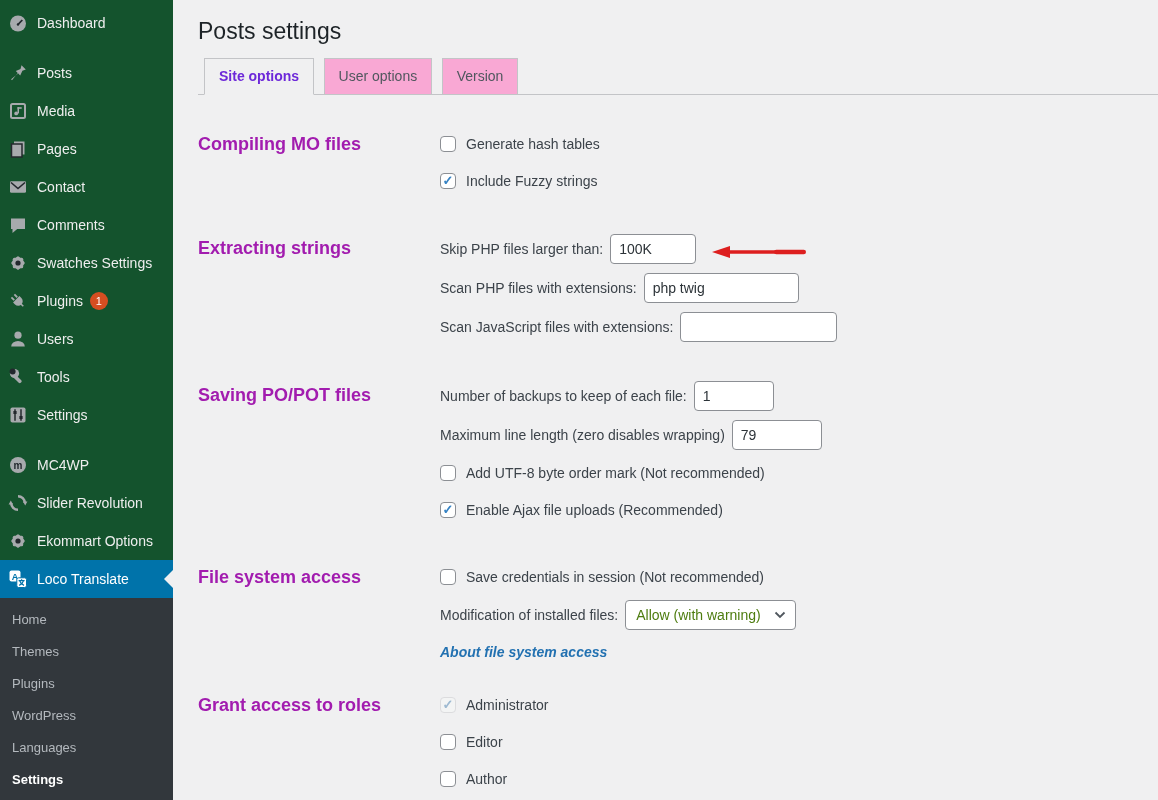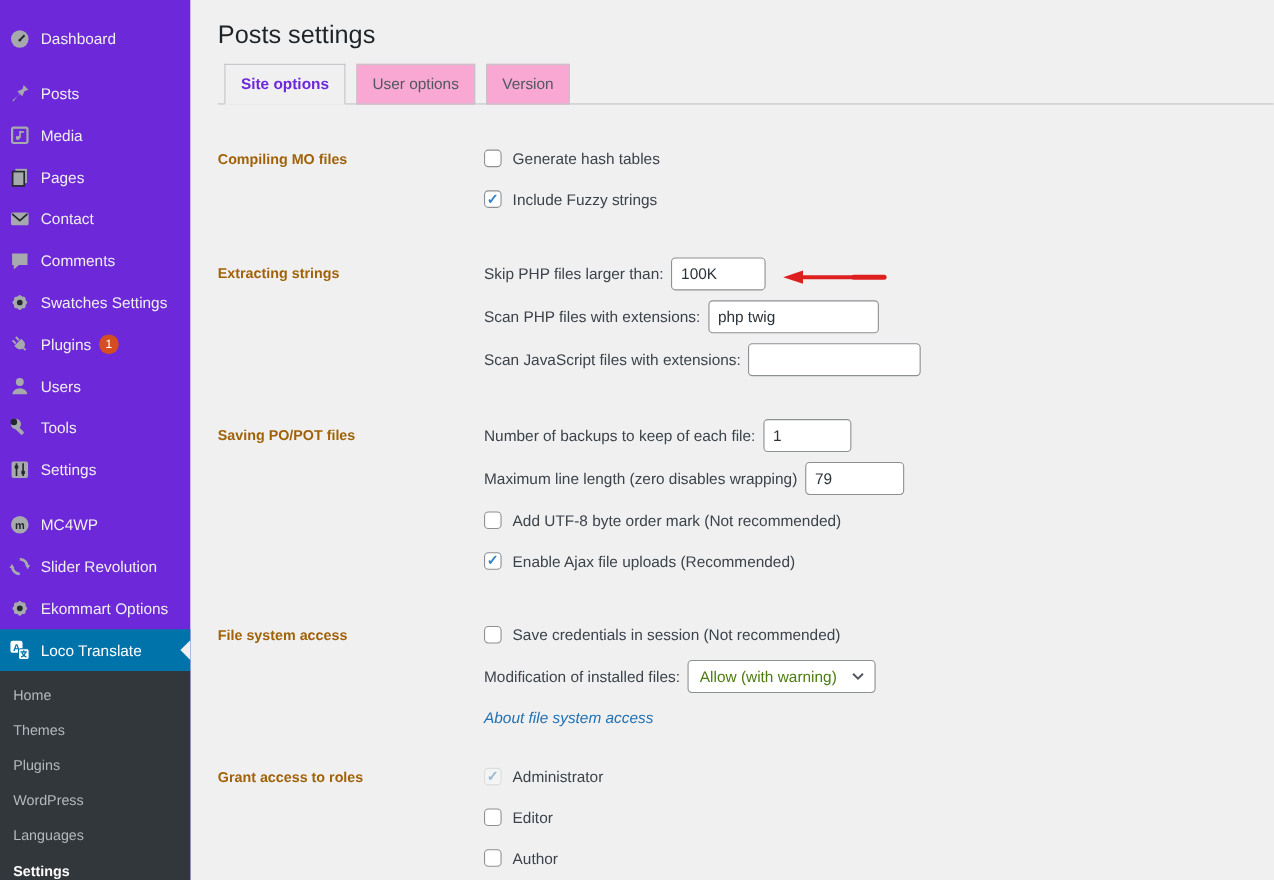--- a/index.html
+++ b/index.html
@@ -10,7 +10,7 @@
     background:#f0f0f1; display:flex;
   }
   
-  .sidebar { width:173px; min-width:173px; background:#6d28d9; color:#eee; padding-top:16px; }
+  .sidebar { width:173px; min-width:173px; background:#14532d; color:#eee; padding-top:4px; }
   .menu-item { display:flex; align-items:center; padding:9px 8px; font-size:14px; position:relative; cursor:pointer; line-height:20px; }
   .menu-item .mi-icon { width:20px; height:20px; margin-right:9px; color:#a7aaad; flex:none; display:flex; align-items:center; justify-content:center; }
   .menu-item.sep-b { margin-bottom:12px; }

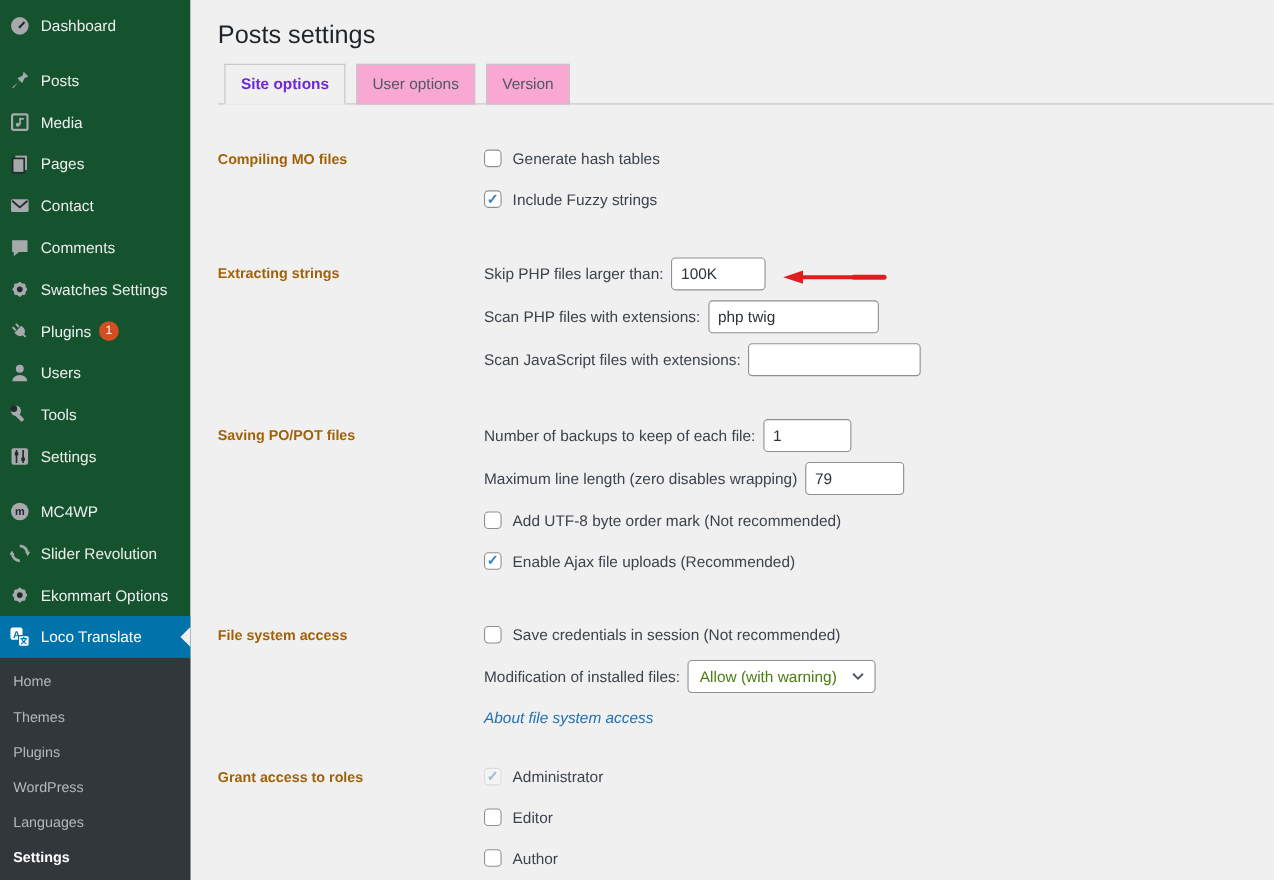--- a/index.html
+++ b/index.html
@@ -32,7 +32,7 @@
   .nav-tab.active { background:#f0f0f1; color:#6d28d9; font-weight:600; border-bottom-color:#f0f0f1; }
   .form { margin-top:35px; }
   .ftr { display:flex; margin-bottom:30px; }
-  .fth { width:242px; min-width:242px; font-size:13px; font-weight:600; color:#a16207; padding-top:5px; line-height:19px; }
+  .fth { width:242px; min-width:242px; font-size:18px; font-weight:600; color:#a21caf; padding-top:5px; line-height:19px; }
   .ftd { flex:1; }
   .check-row { display:flex; align-items:center; height:28px; margin-bottom:9px; font-size:14px; color:#3c434a; cursor:pointer; }
   .cb { width:16px; height:16px; border:1px solid #8c8f94; border-radius:4px; background:#fff; margin-right:10px; position:relative; flex:none; }

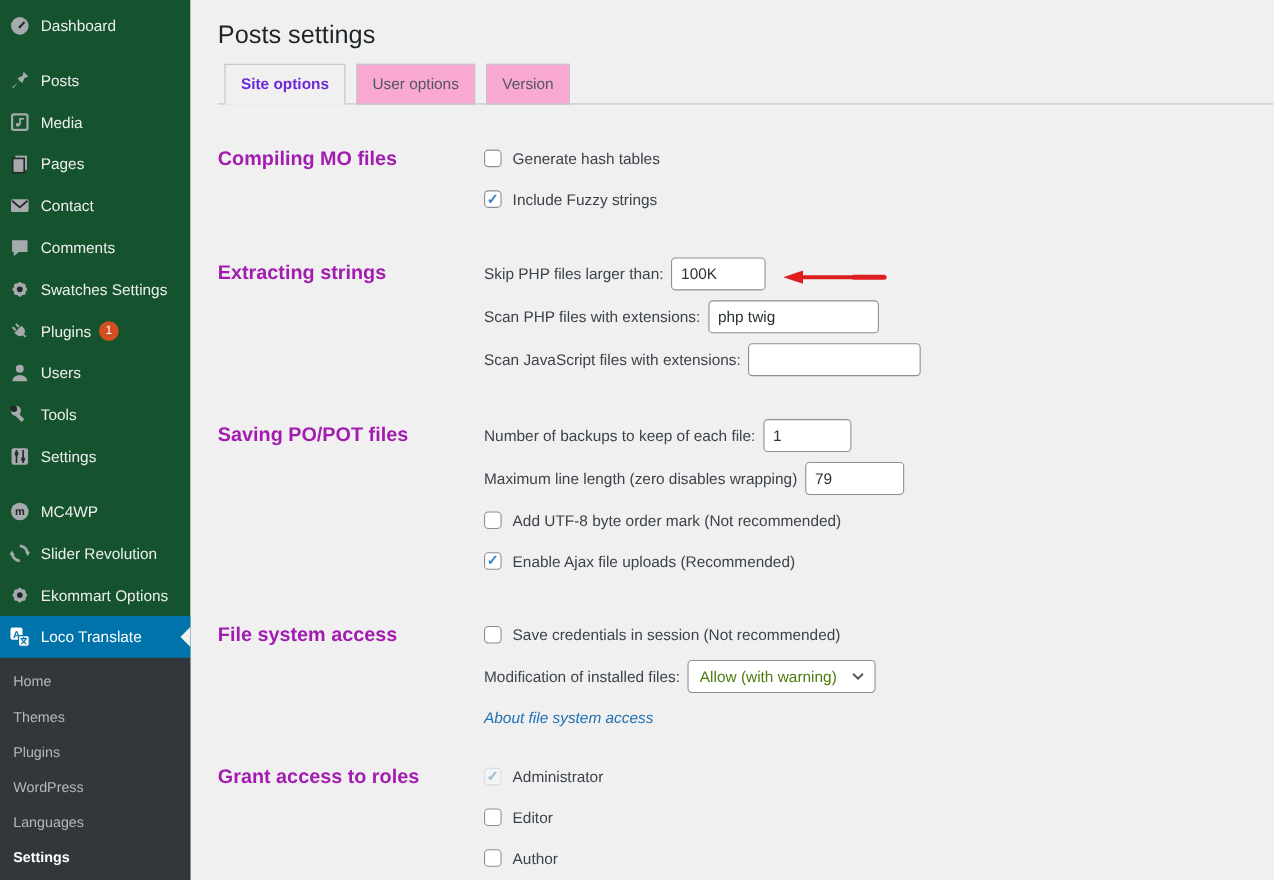--- a/index.html
+++ b/index.html
@@ -47,7 +47,7 @@
   .w-skip{width:86px} .w-php{width:155px} .w-js{width:157px} .w-bak{width:80px} .w-len{width:90px}
   .select { width:171px; height:30px; border:1px solid #8c8f94; border-radius:4px; background:#fff; display:flex;
     align-items:center; justify-content:space-between; padding:0 9px 0 10px; font-size:14px; color:#4d7c0f; cursor:pointer; }
-  .about-link { color:#2271b1; font-style:italic; font-size:14px; text-decoration:none; display:inline-block; margin-top:5px; cursor:pointer; }
+  .about-link { color:#2271b1; font-style:italic; font-size:14px; text-decoration:none; display:inline-block; margin-top:5px; cursor:pointer;font-weight:bold; }
   .red-arrow { position:absolute; left:537px; top:243px; pointer-events:none; }
 </style>
 </head>

